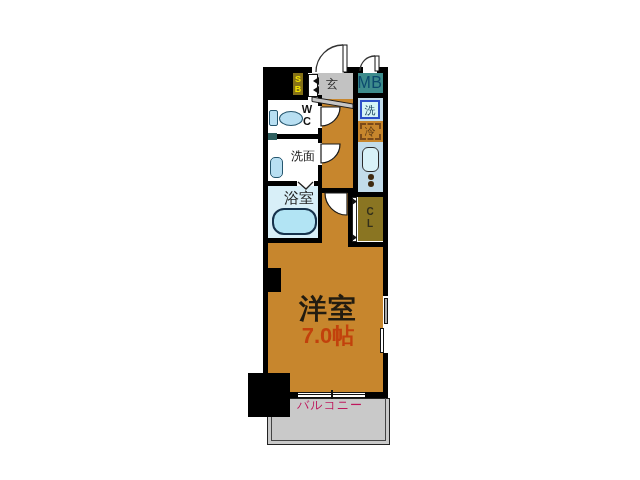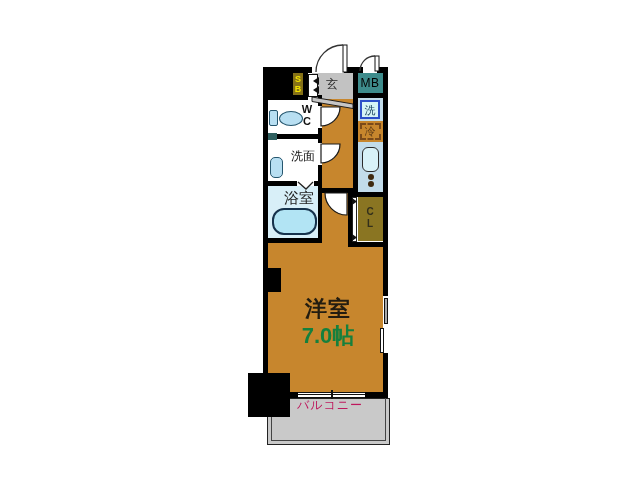--- a/index.html
+++ b/index.html
@@ -107,7 +107,7 @@
   </svg>
 
   <span class="lbl lblz" style="left:332px;top:84px;font-size:12px;color:#2A2A2A;">玄</span>
-  <span class="lbl lblz" style="left:370px;top:83px;font-size:12px;color:#000000;letter-spacing:0.5px;">MB</span>
+  <span class="lbl lblz" style="left:370px;top:83px;font-size:16px;color:#0c4a6e;letter-spacing:0.5px;">MB</span>
   <span class="lbl lblz" style="left:298px;top:79px;font-size:9px;font-weight:bold;color:#F2E300;">S</span>
   <span class="lbl lblz" style="left:298px;top:89px;font-size:9px;font-weight:bold;color:#F2E300;">B</span>
   <span class="lbl lblz" style="left:370px;top:110px;font-size:11px;color:#123C5A;">洗</span>

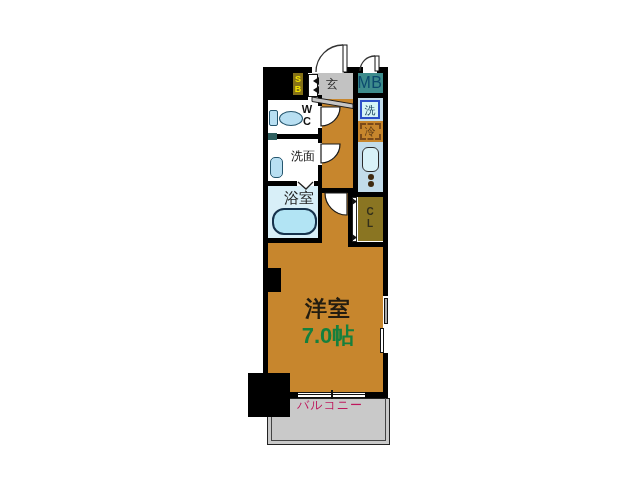--- a/index.html
+++ b/index.html
@@ -118,7 +118,7 @@
   <span class="lbl lblz" style="left:299px;top:197px;font-size:15px;color:#222;">浴室</span>
   <span class="lbl lblz" style="left:370px;top:212px;font-size:10px;font-weight:bold;color:#33301C;">C</span>
   <span class="lbl lblz" style="left:370px;top:224px;font-size:10px;font-weight:bold;color:#33301C;">L</span>
-  <span class="lbl lblz" style="left:328px;top:309px;font-size:22px;font-weight:600;color:#221C10;letter-spacing:1px;">洋室</span>
+  <span class="lbl lblz" style="left:328px;top:309px;font-size:28px;font-weight:600;color:#221C10;letter-spacing:1px;">洋室</span>
   <span class="lbl lblz" style="left:328px;top:336px;font-size:22px;font-weight:600;color:#15803d;">7.0帖</span>
   <span class="lbl lblz" style="left:330px;top:405px;font-size:12px;color:#be185d;letter-spacing:1px;">バルコニー</span>
 

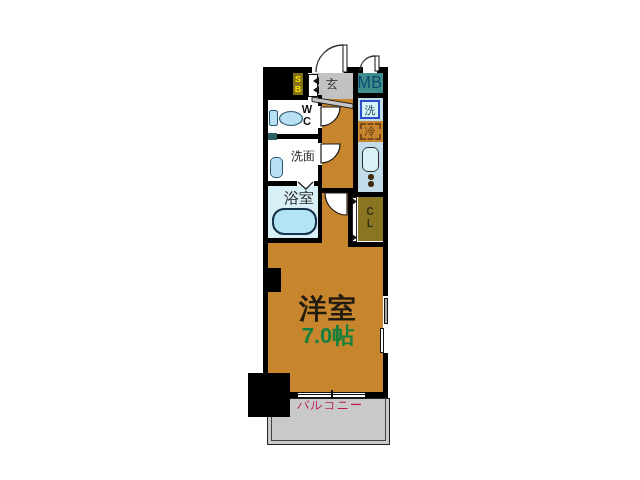--- a/index.html
+++ b/index.html
@@ -119,7 +119,7 @@
   <span class="lbl lblz" style="left:370px;top:212px;font-size:10px;font-weight:bold;color:#33301C;">C</span>
   <span class="lbl lblz" style="left:370px;top:224px;font-size:10px;font-weight:bold;color:#33301C;">L</span>
   <span class="lbl lblz" style="left:328px;top:309px;font-size:28px;font-weight:600;color:#221C10;letter-spacing:1px;">洋室</span>
-  <span class="lbl lblz" style="left:328px;top:336px;font-size:22px;font-weight:600;color:#15803d;">7.0帖</span>
+  <span class="lbl lblz" style="left:328px;top:336px;font-size:22px;font-weight:600;color:#c2410c;">7.0帖</span>
   <span class="lbl lblz" style="left:330px;top:405px;font-size:12px;color:#be185d;letter-spacing:1px;">バルコニー</span>
 
   <div class="wall z-top" style="left:268px;top:268px;width:13px;height:24px;"></div>

